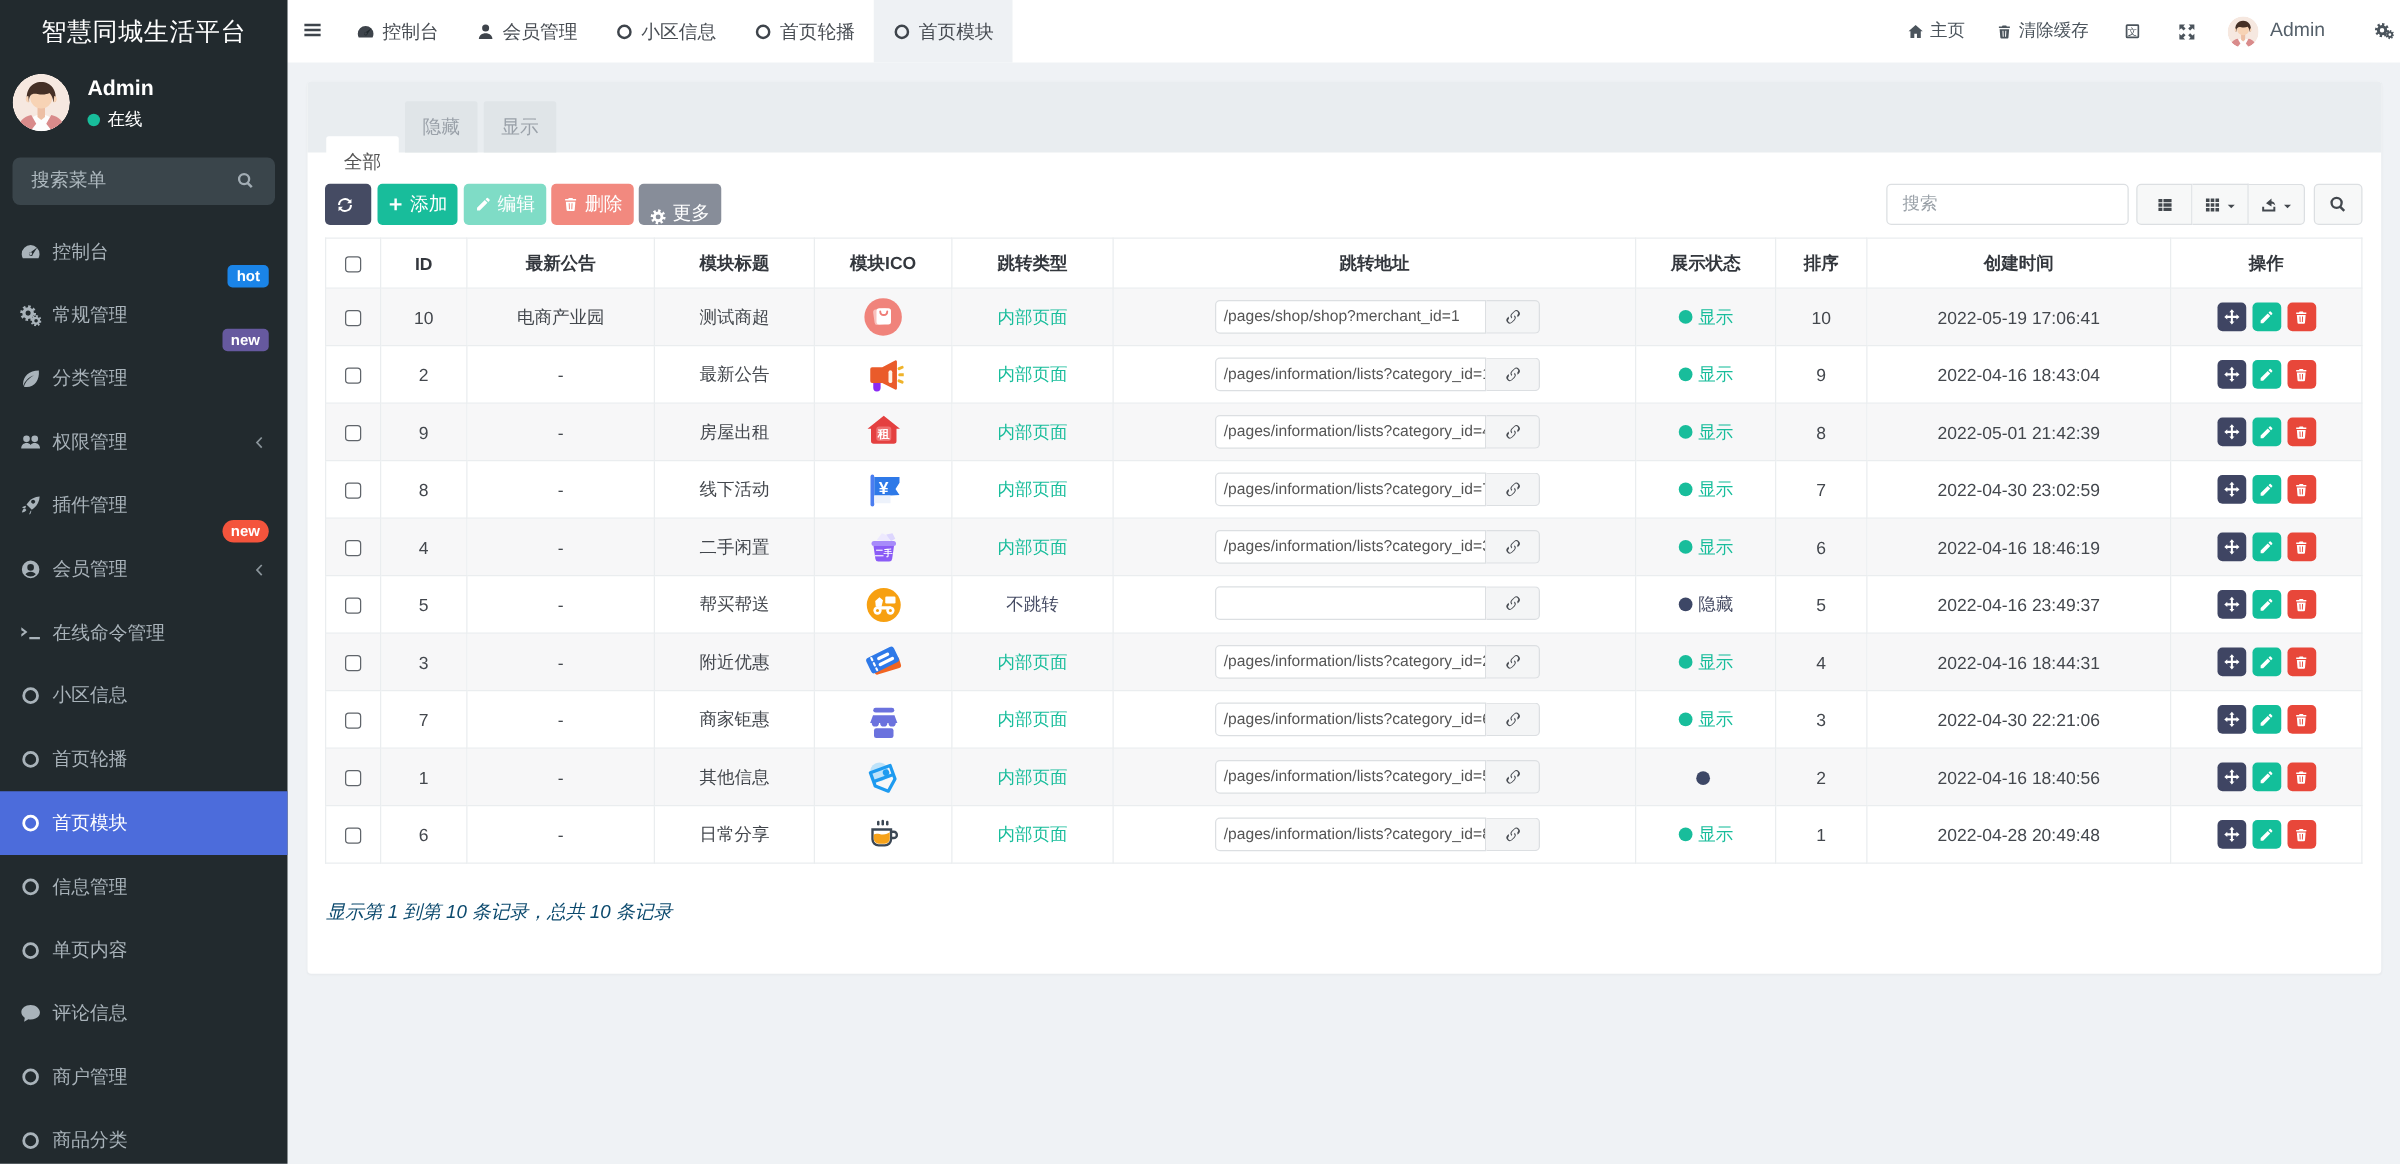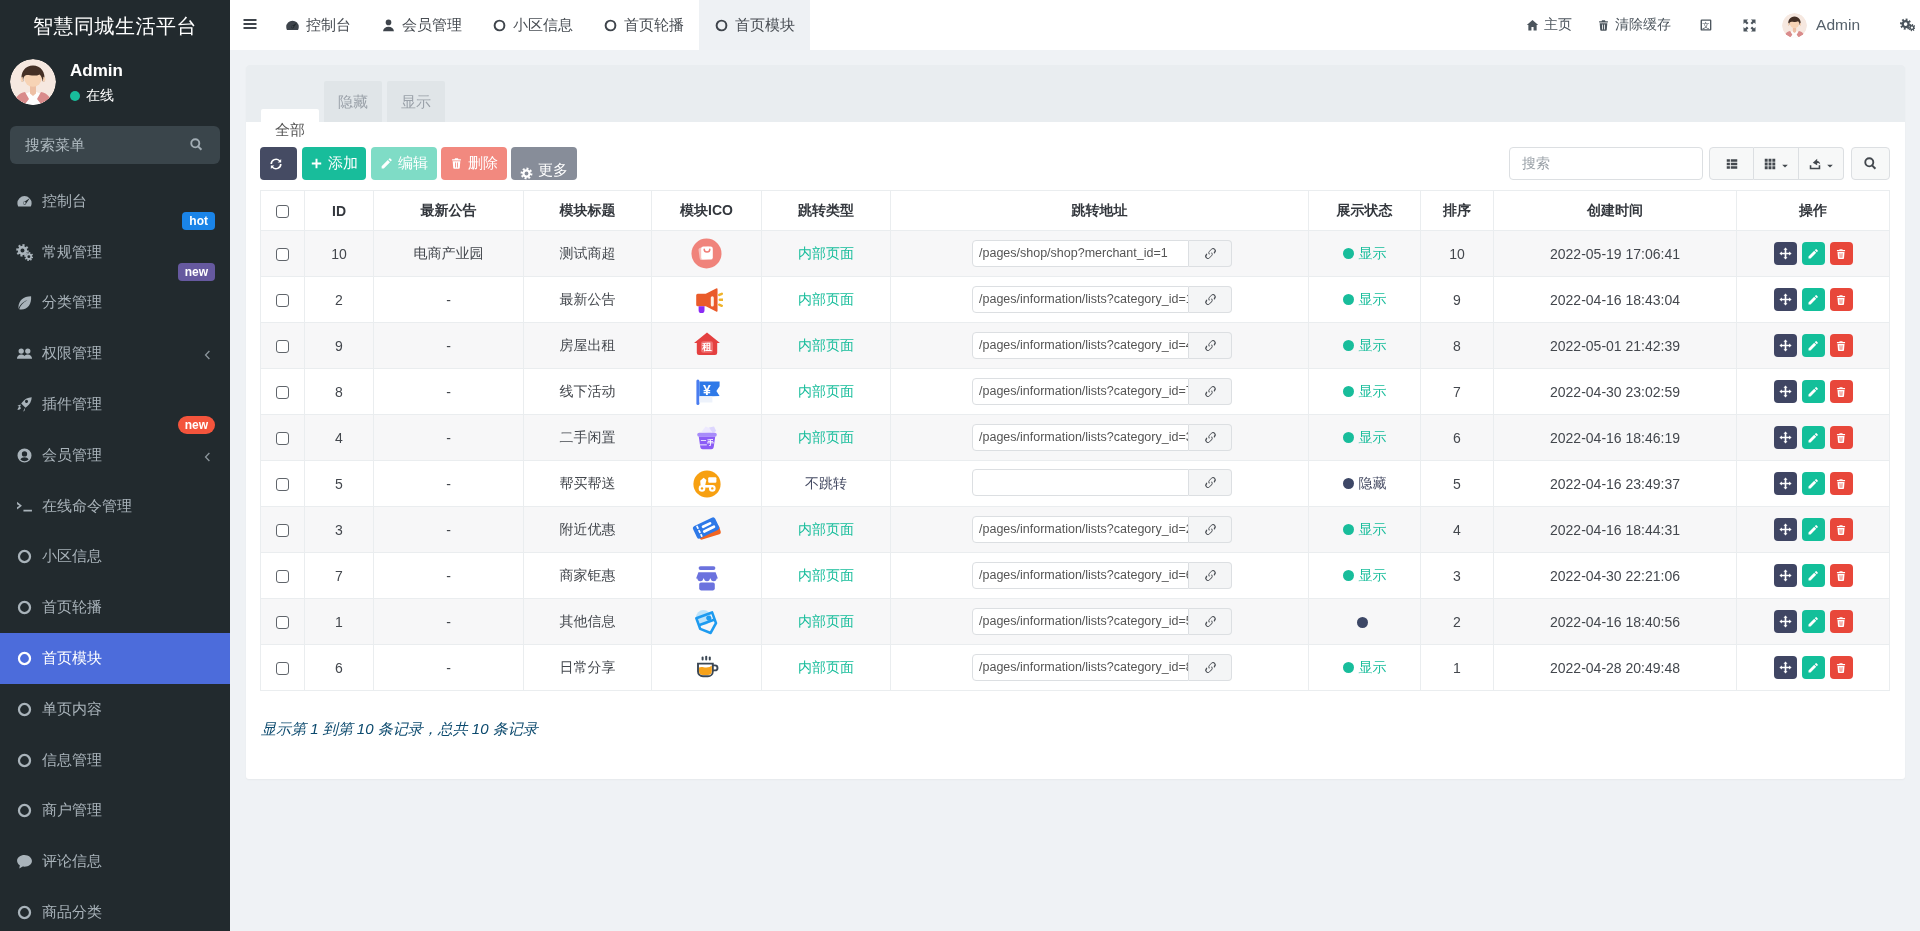--- a/index.html
+++ b/index.html
@@ -195,13 +195,13 @@
         <svg width="17" height="17" viewBox="0 0 16 16" style="vertical-align:-2px;">
           <circle cx="8" cy="8" r="5.2" fill="none" stroke="currentColor" stroke-width="2.1"></circle>
         </svg>
+        <span class="mtxt">信息管理</span>
+      </div>
+<div class="mitem">
+        <svg width="17" height="17" viewBox="0 0 16 16" style="vertical-align:-2px;">
+          <circle cx="8" cy="8" r="5.2" fill="none" stroke="currentColor" stroke-width="2.1"></circle>
+        </svg>
         <span class="mtxt">单页内容</span>
-      </div>
-<div class="mitem">
-        <svg width="17" height="17" viewBox="0 0 16 16" style="vertical-align:-2px;">
-          <circle cx="8" cy="8" r="5.2" fill="none" stroke="currentColor" stroke-width="2.1"></circle>
-        </svg>
-        <span class="mtxt">信息管理</span>
       </div>
 <div class="mitem">
         <svg width="17" height="17" viewBox="0 0 16 16" style="vertical-align:-2px;">

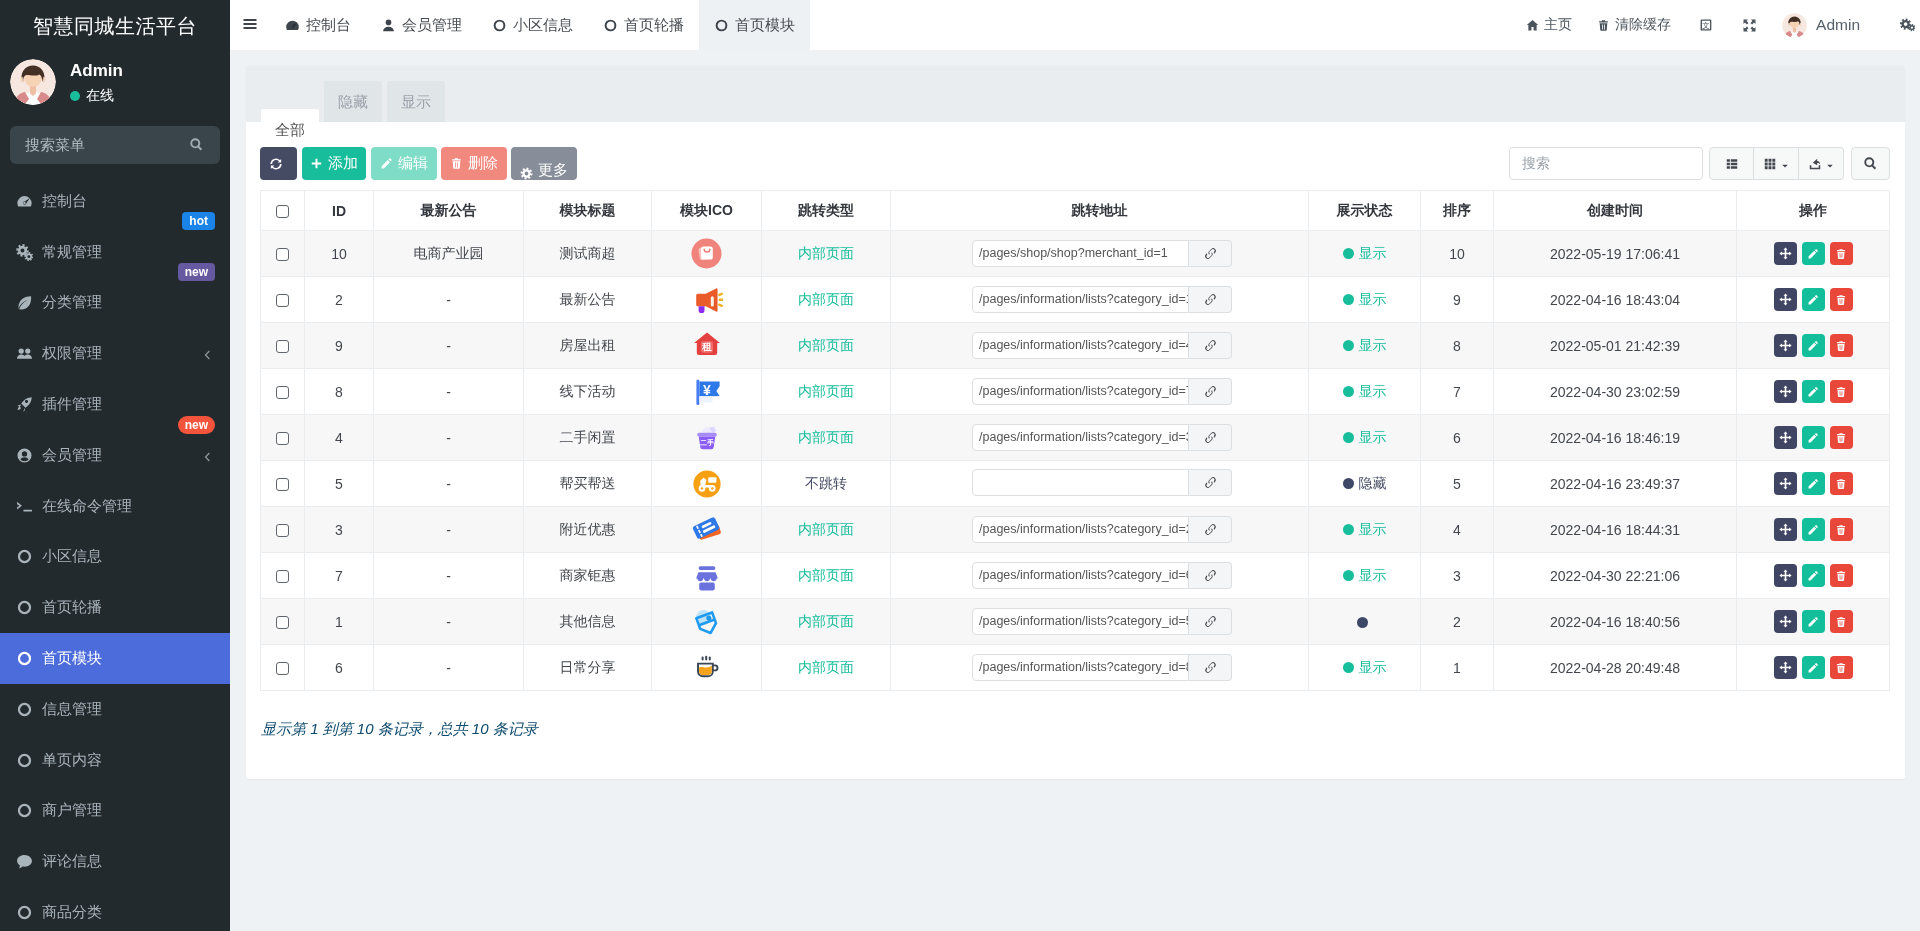--- a/index.html
+++ b/index.html
@@ -205,15 +205,15 @@
       </div>
 <div class="mitem">
         <svg width="17" height="17" viewBox="0 0 16 16" style="vertical-align:-2px;">
+          <path d="M8 1.8c-3.9 0-7 2.4-7 5.4 0 1.7 1 3.3 2.6 4.3L3.1 14.5l3.2-1.8c.55.1 1.1.16 1.7.16 3.9 0 7-2.4 7-5.4s-3.1-5.66-7-5.66z" fill="currentColor"></path>
+        </svg>
+        <span class="mtxt">评论信息</span>
+      </div>
+<div class="mitem">
+        <svg width="17" height="17" viewBox="0 0 16 16" style="vertical-align:-2px;">
           <circle cx="8" cy="8" r="5.2" fill="none" stroke="currentColor" stroke-width="2.1"></circle>
         </svg>
         <span class="mtxt">商户管理</span>
-      </div>
-<div class="mitem">
-        <svg width="17" height="17" viewBox="0 0 16 16" style="vertical-align:-2px;">
-          <path d="M8 1.8c-3.9 0-7 2.4-7 5.4 0 1.7 1 3.3 2.6 4.3L3.1 14.5l3.2-1.8c.55.1 1.1.16 1.7.16 3.9 0 7-2.4 7-5.4s-3.1-5.66-7-5.66z" fill="currentColor"></path>
-        </svg>
-        <span class="mtxt">评论信息</span>
       </div>
 <div class="mitem">
         <svg width="17" height="17" viewBox="0 0 16 16" style="vertical-align:-2px;">

